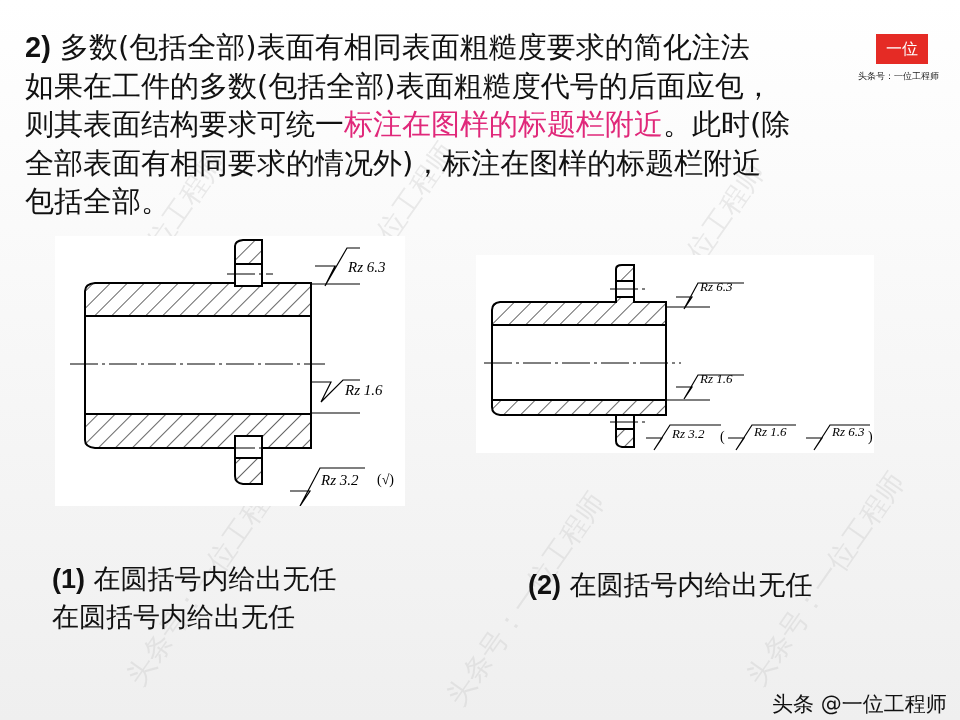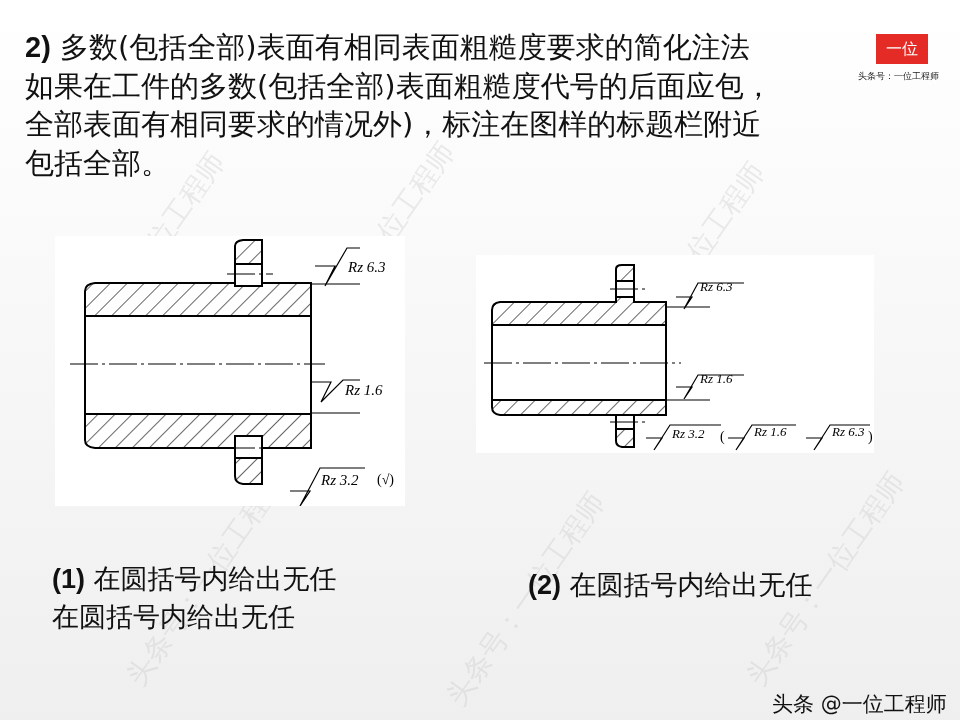--- a/index.html
+++ b/index.html
@@ -32,6 +32,7 @@
   <div class="heading">
     <div><b>2)</b> <span>多数(包括全部)表面有相同表面粗糙度要求的简化注法</span></div>
     <div>如果在工件的多数(包括全部)表面粗糙度代号的后面应包，</div>
+    <div><span>则其表面结构要求可统一</span><span class="hl">标注在图样的标题栏附近</span><span>。此时(除</span></div>
     <div>全部表面有相同要求的情况外)，标注在图样的标题栏附近</div>
     <div>包括全部。</div>
   </div>

